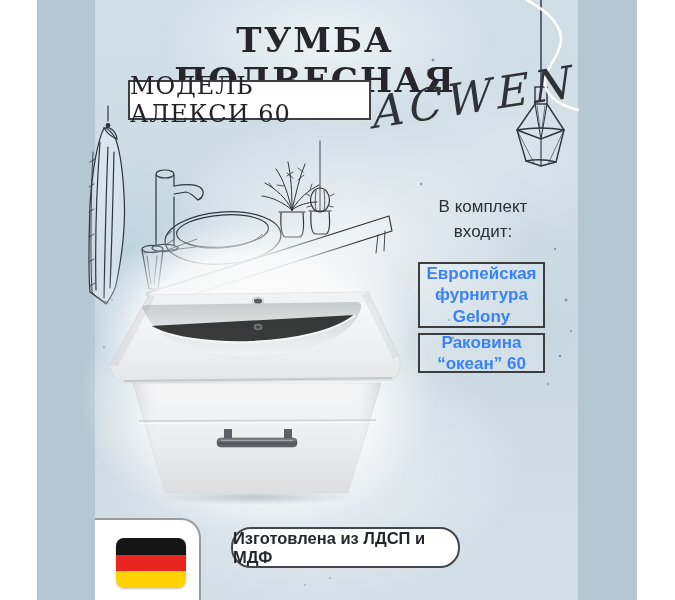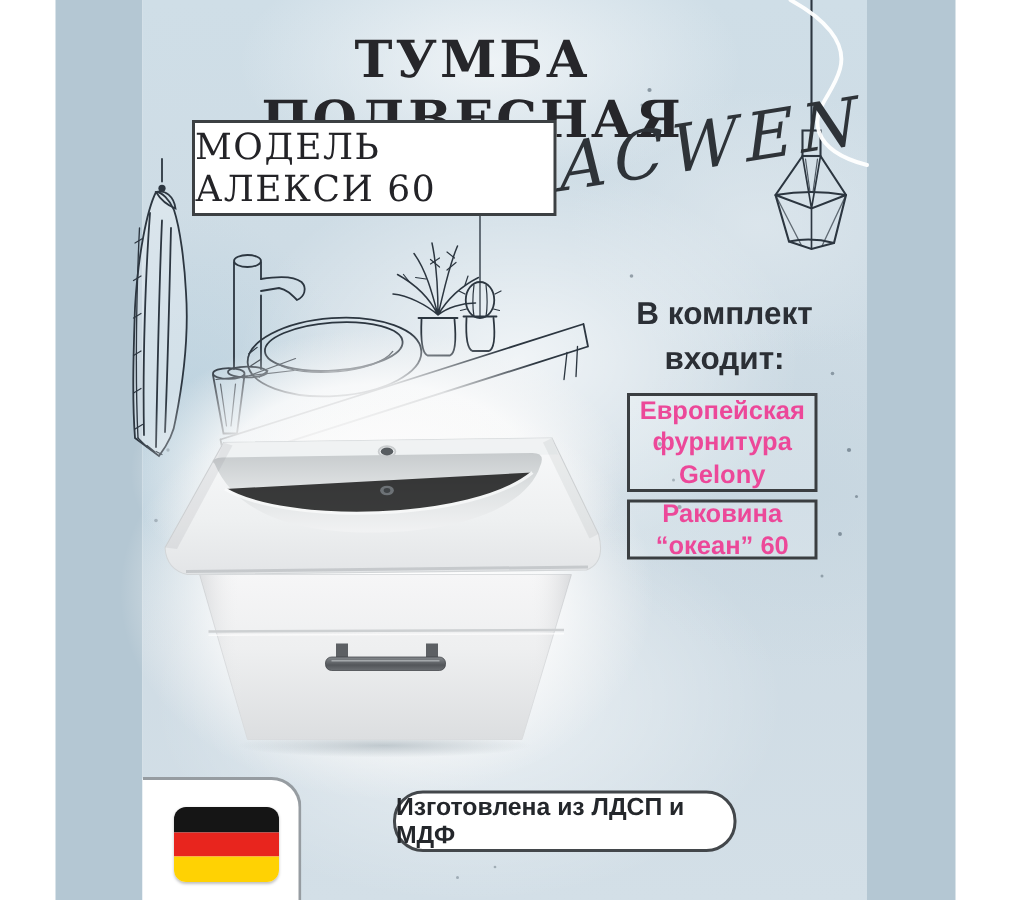--- a/index.html
+++ b/index.html
@@ -22,7 +22,7 @@
   .title{position:absolute;left:95px;top:20px;width:440px;text-align:center;
     font-family:"DejaVu Serif",serif;font-weight:700;font-size:34px;color:#26262a;
     letter-spacing:2px;word-spacing:14px;}
-  .model-badge{position:absolute;left:128px;top:80px;width:243px;height:64px;
+  .model-badge{position:absolute;left:128px;top:80px;width:243px;height:40px;
     background:#ffffff;border:2px solid #3c4043;box-sizing:border-box;
     display:flex;align-items:center;justify-content:center;
     font-family:"DejaVu Serif",serif;font-size:24px;color:#232327;letter-spacing:1px;}

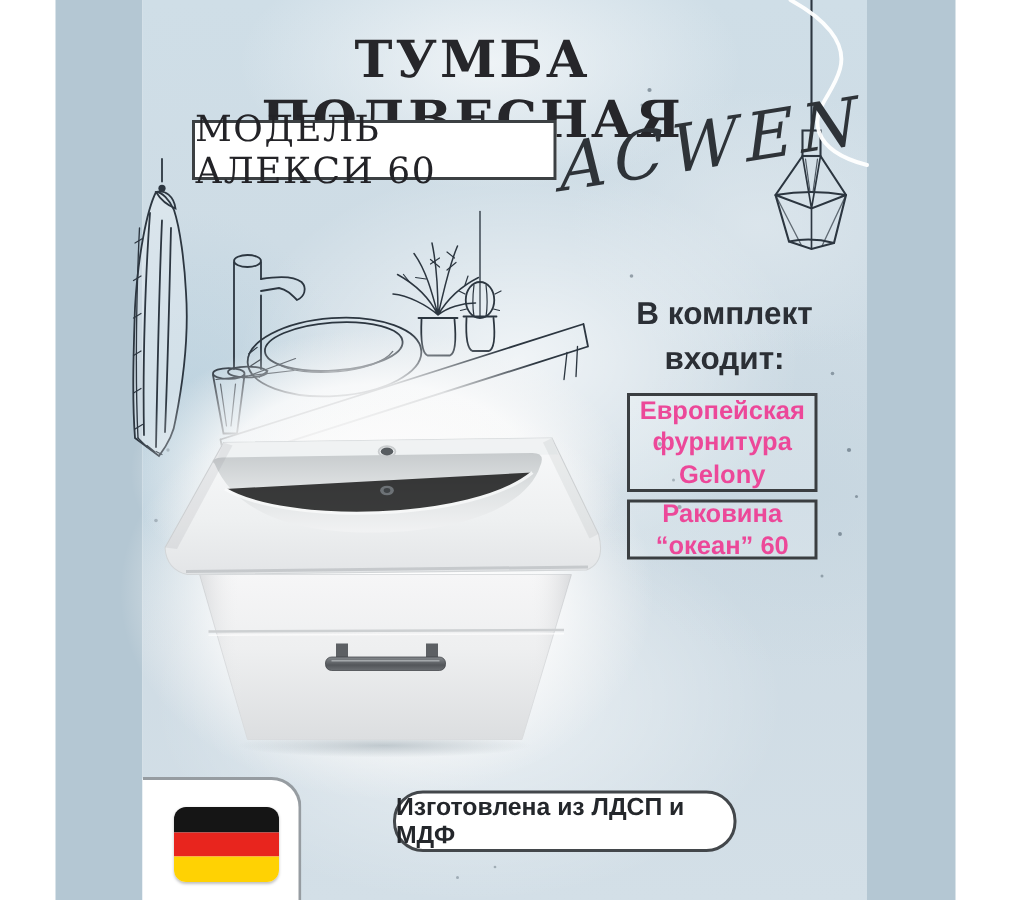--- a/index.html
+++ b/index.html
@@ -30,7 +30,7 @@
     font-family:"DejaVu Serif",serif;font-style:italic;font-size:44px;color:#2e3338;
     letter-spacing:5px;transform:rotate(-9deg) skewX(-6deg);}
   .kit-heading{position:absolute;left:410px;top:195px;width:146px;text-align:center;
-    font-size:21px;font-weight:bold;color:#2b2f35;line-height:1.45;}
+    font-size:17px;font-weight:normal;color:#2b2f35;line-height:1.45;}
   .kit-box{position:absolute;left:418px;width:127px;box-sizing:border-box;
     border:2px solid #3a3e41;background:rgba(252,253,254,.22);
     display:flex;align-items:center;justify-content:center;text-align:center;

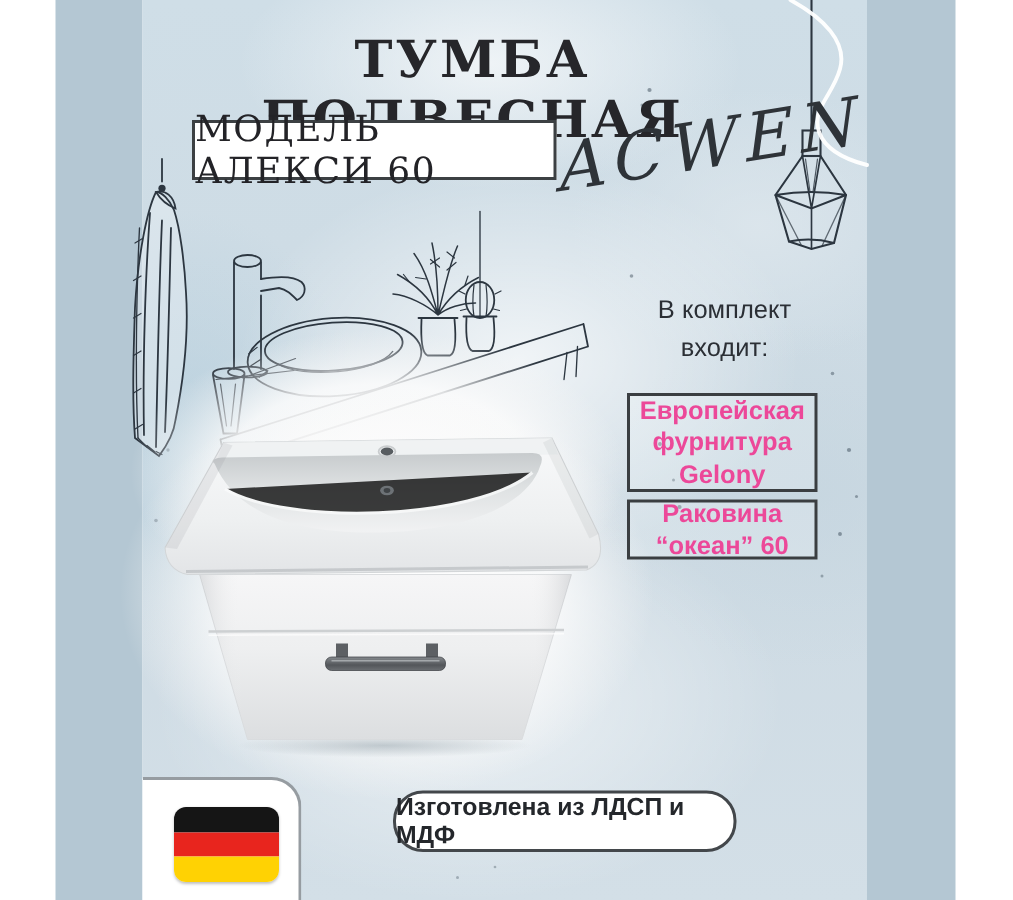--- a/index.html
+++ b/index.html
@@ -34,7 +34,7 @@
   .kit-box{position:absolute;left:418px;width:127px;box-sizing:border-box;
     border:2px solid #3a3e41;background:rgba(252,253,254,.22);
     display:flex;align-items:center;justify-content:center;text-align:center;
-    font-size:17px;font-weight:bold;color:#ec4899;line-height:1.26;}
+    font-size:17px;font-weight:bold;color:#3b82f6;line-height:1.26;}
   .kit-box.b1{top:262px;height:66px;}
   .kit-box.b2{top:333px;height:40px;}
   .kit-box.b3{top:392px;height:68px;}

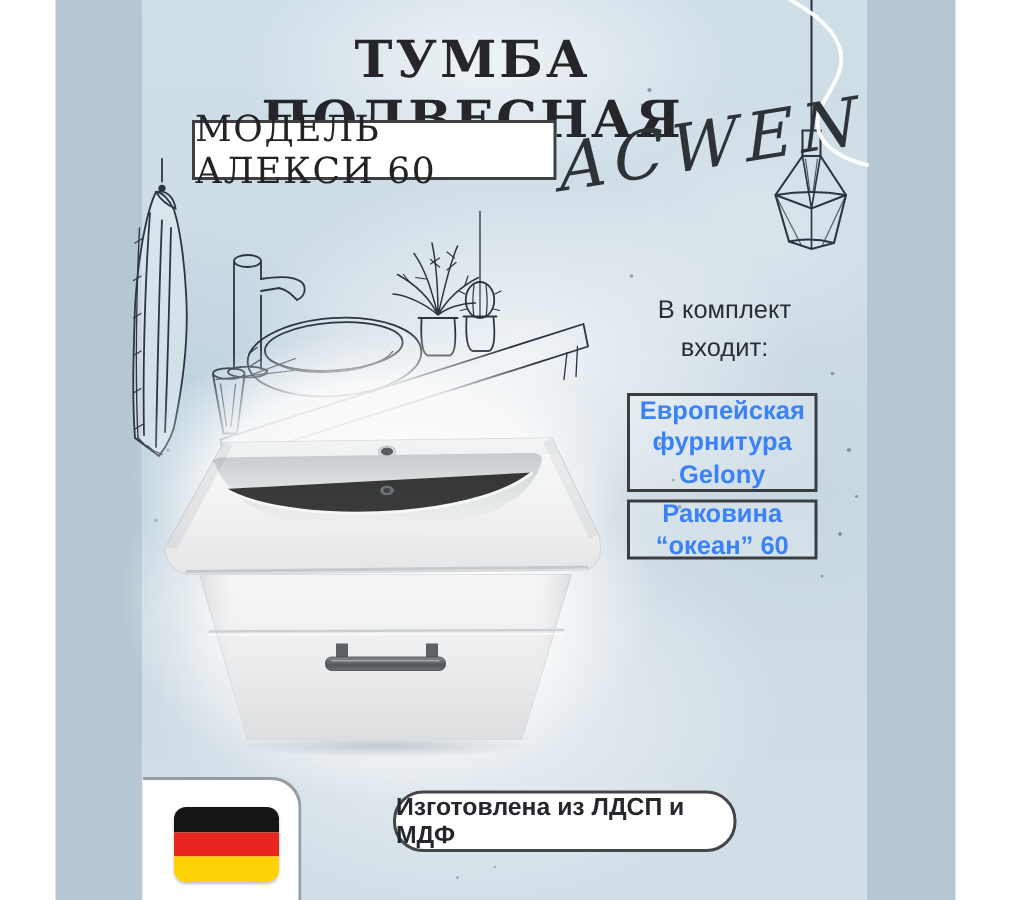--- a/index.html
+++ b/index.html
@@ -45,7 +45,7 @@
     overflow:hidden;box-shadow:0 1px 2px rgba(0,0,0,.25);}
   .flag div{height:33.34%;}
   .fb{background:#151515;}.fr{background:#e8251e;}.fg{background:#ffd203;}
-  .pill{position:absolute;left:262px;top:527px;width:229px;height:41px;box-sizing:border-box;
+  .pill{position:absolute;left:231px;top:527px;width:229px;height:41px;box-sizing:border-box;
     background:#ffffff;border:2px solid #43474b;border-radius:20px;
     display:flex;align-items:center;justify-content:center;
     font-size:16.5px;font-weight:bold;color:#24272b;}

